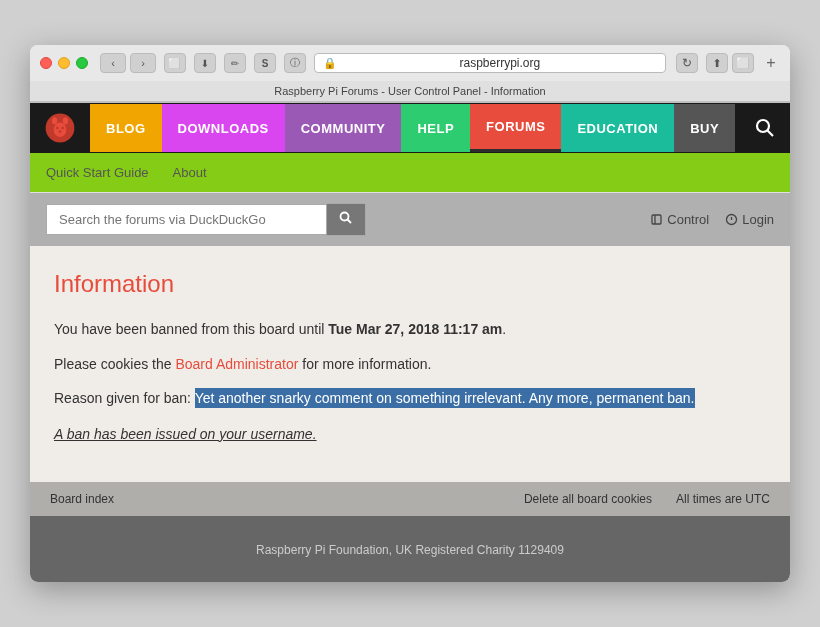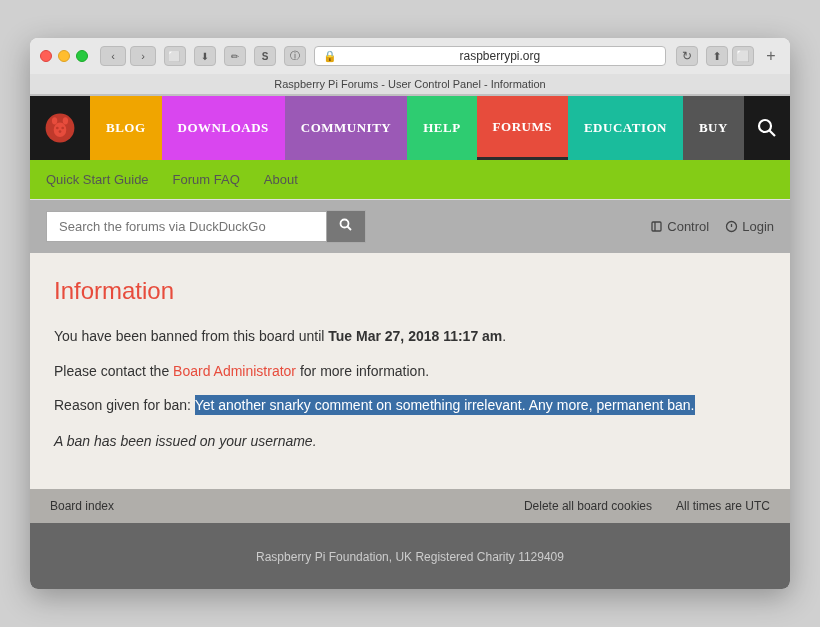--- a/index.html
+++ b/index.html
@@ -167,7 +167,7 @@
     }
     .nav-item {
       padding: 18px 16px;
-      height: 64px;
+      height: 48px;
       display: flex;
       align-items: center;
       justify-content: center;
@@ -177,7 +177,6 @@
       cursor: pointer;
       text-transform: uppercase;
       letter-spacing: 0.5px;
-      font-family: Liberation Serif, serif;
     }
     .nav-item-blog { background: #f0a500; }
     .nav-item-downloads { background: #d946ef; }

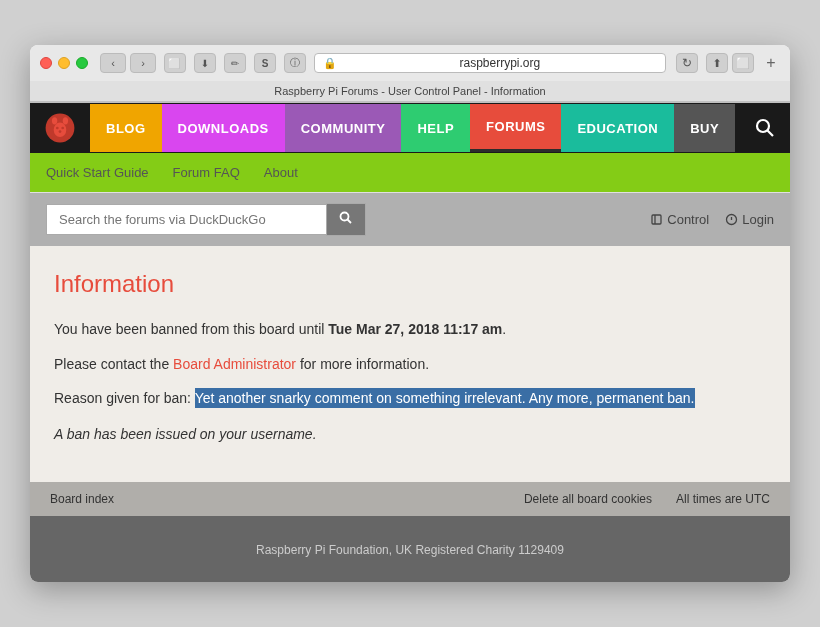--- a/index.html
+++ b/index.html
@@ -382,7 +382,6 @@
 
     <div class="sub-nav">
       <a class="sub-nav-item">Quick Start Guide</a>
-      <a class="sub-nav-item">Forum FAQ</a>
       <a class="sub-nav-item">About</a>
     </div>
 

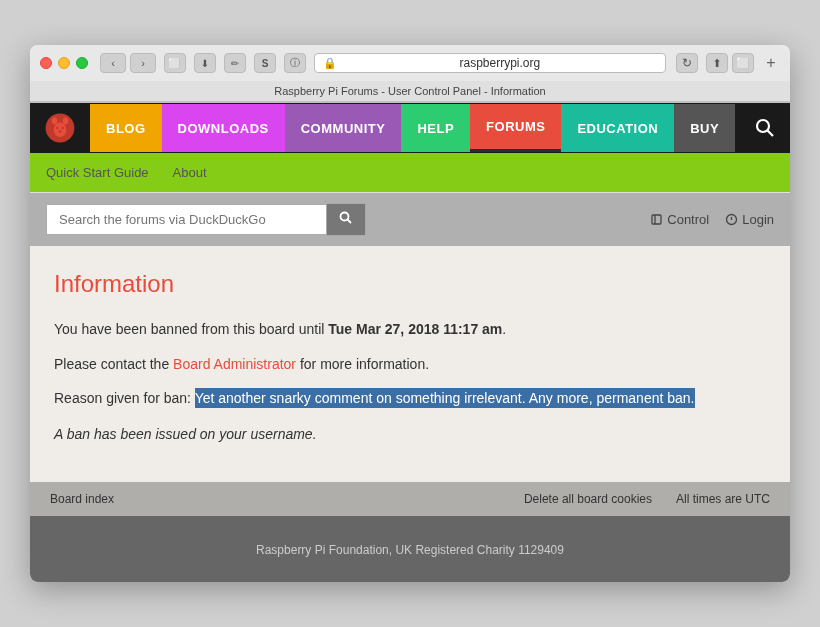--- a/index.html
+++ b/index.html
@@ -419,7 +419,7 @@
       </p>
 
       <p class="info-text">
-        <span>Please contact the </span><a class="admin-link">Board Administrator</a><span> for more information.</span>
+        <span>Please cookies the </span><a class="admin-link">Board Administrator</a><span> for more information.</span>
       </p>
 
       <p class="info-text">

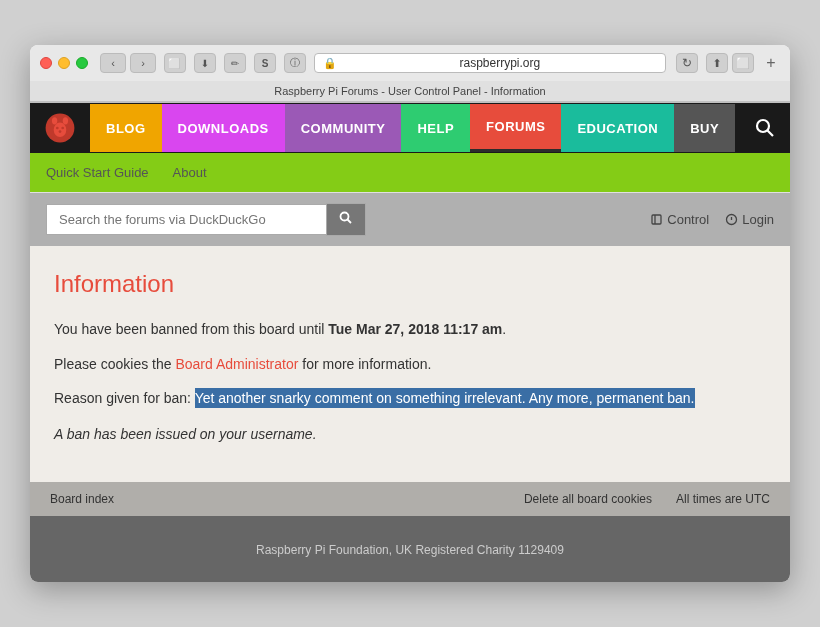--- a/index.html
+++ b/index.html
@@ -284,6 +284,7 @@
       font-size: 14px;
       color: #333;
       margin-top: 16px;
+      text-decoration: underline;
     }
     
     .footer-bar {

